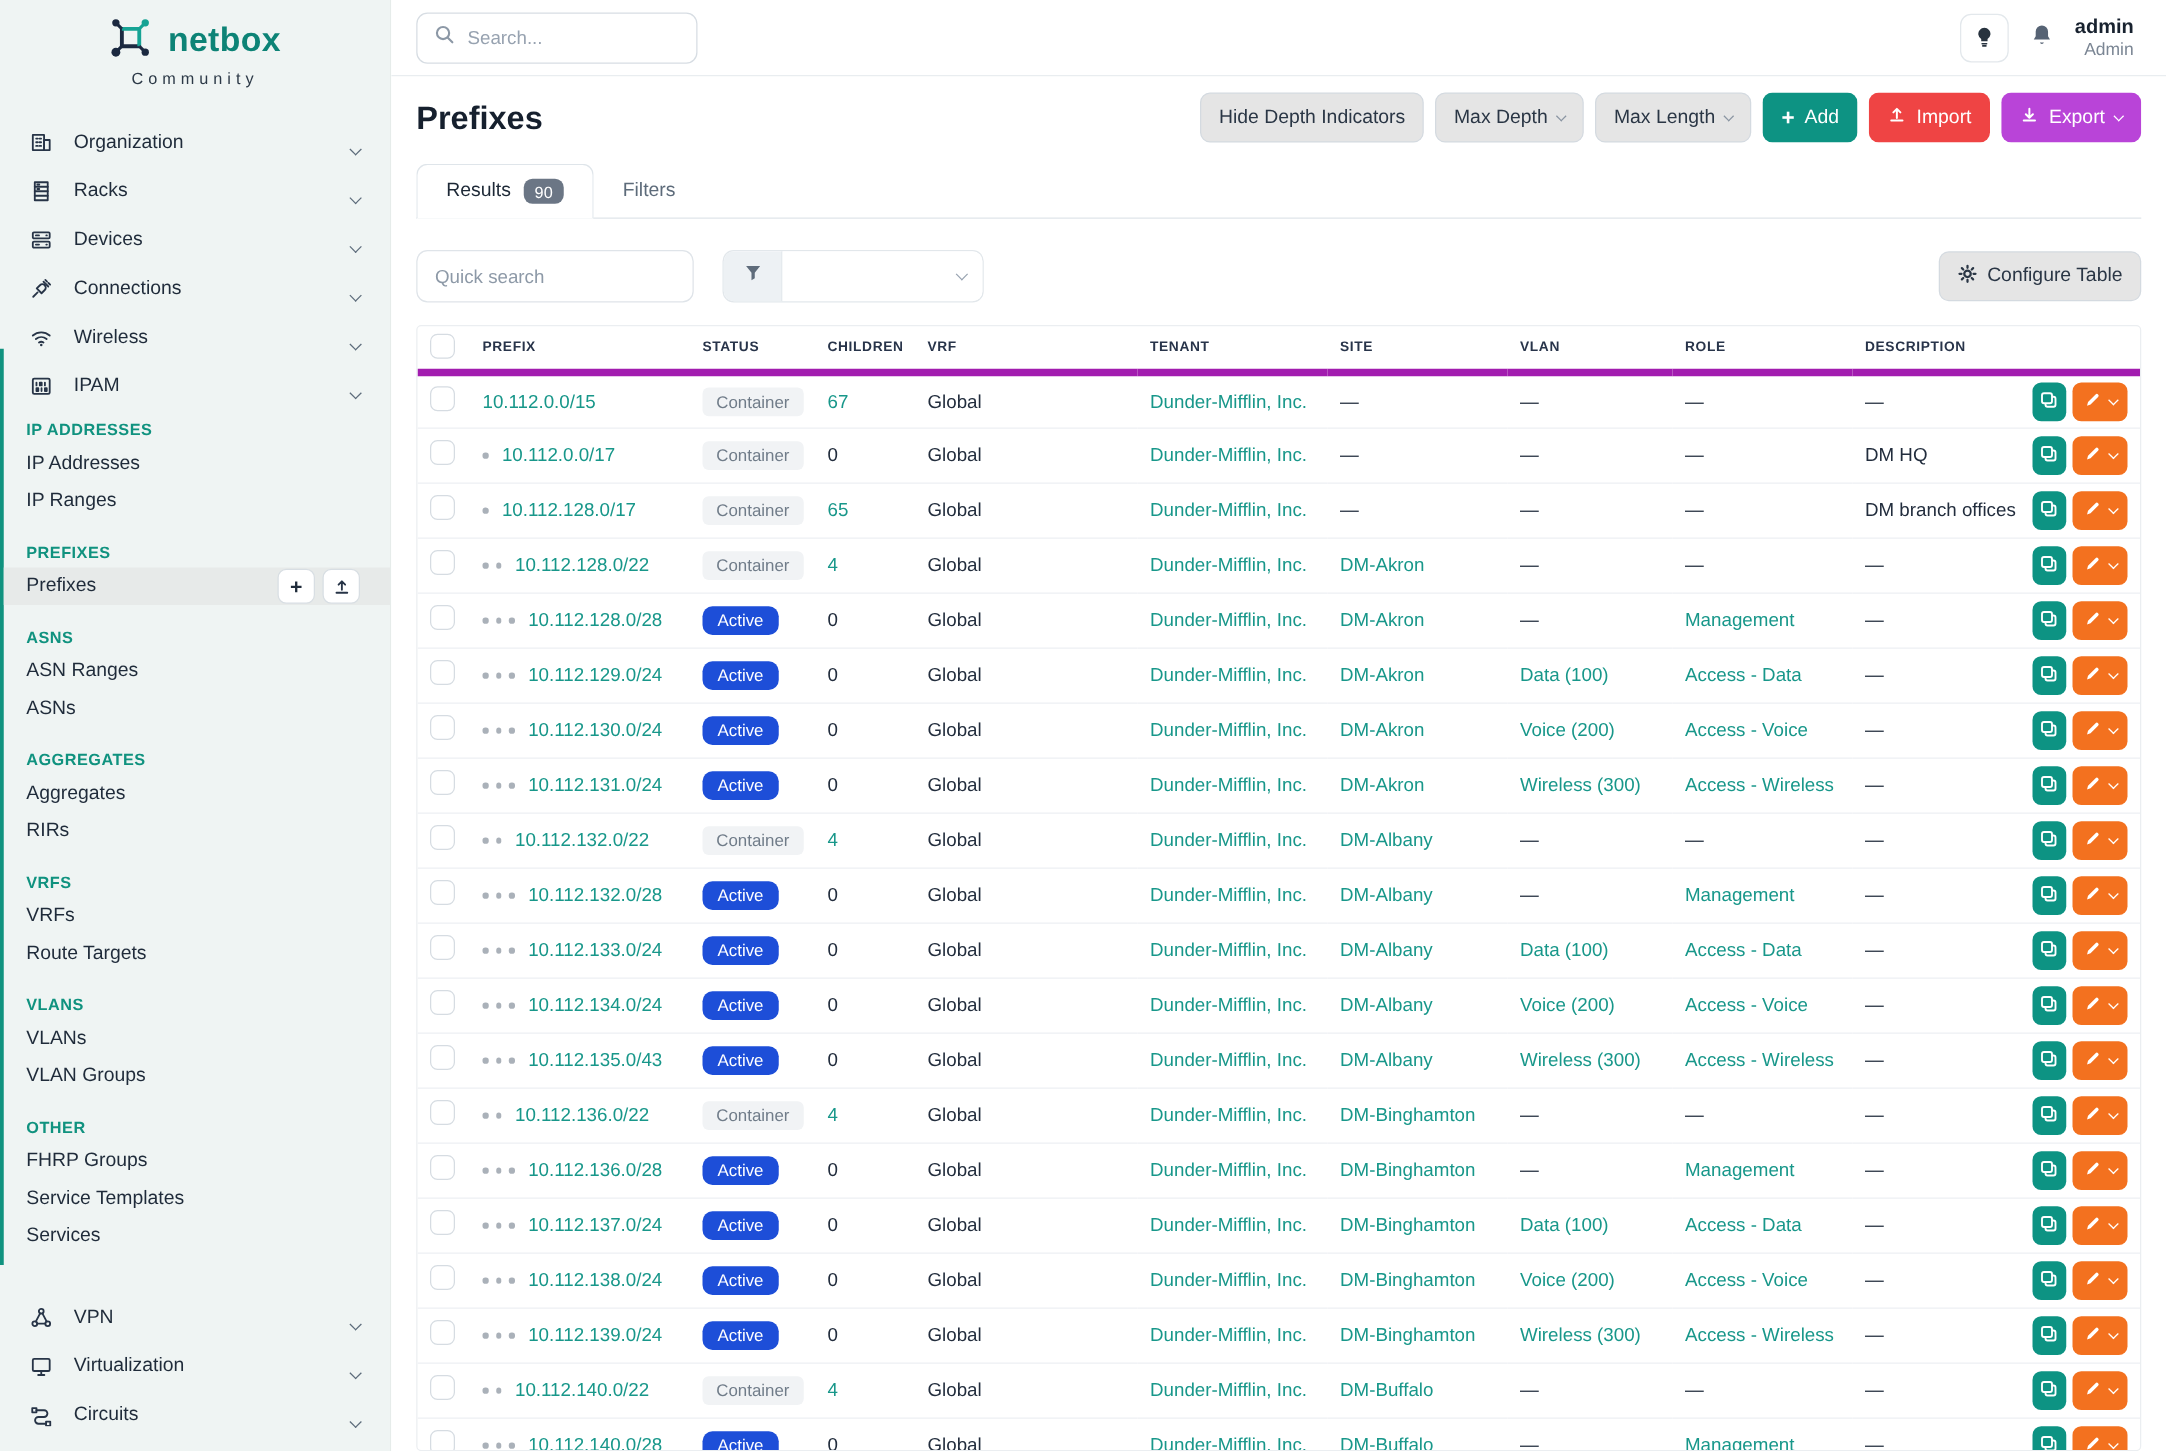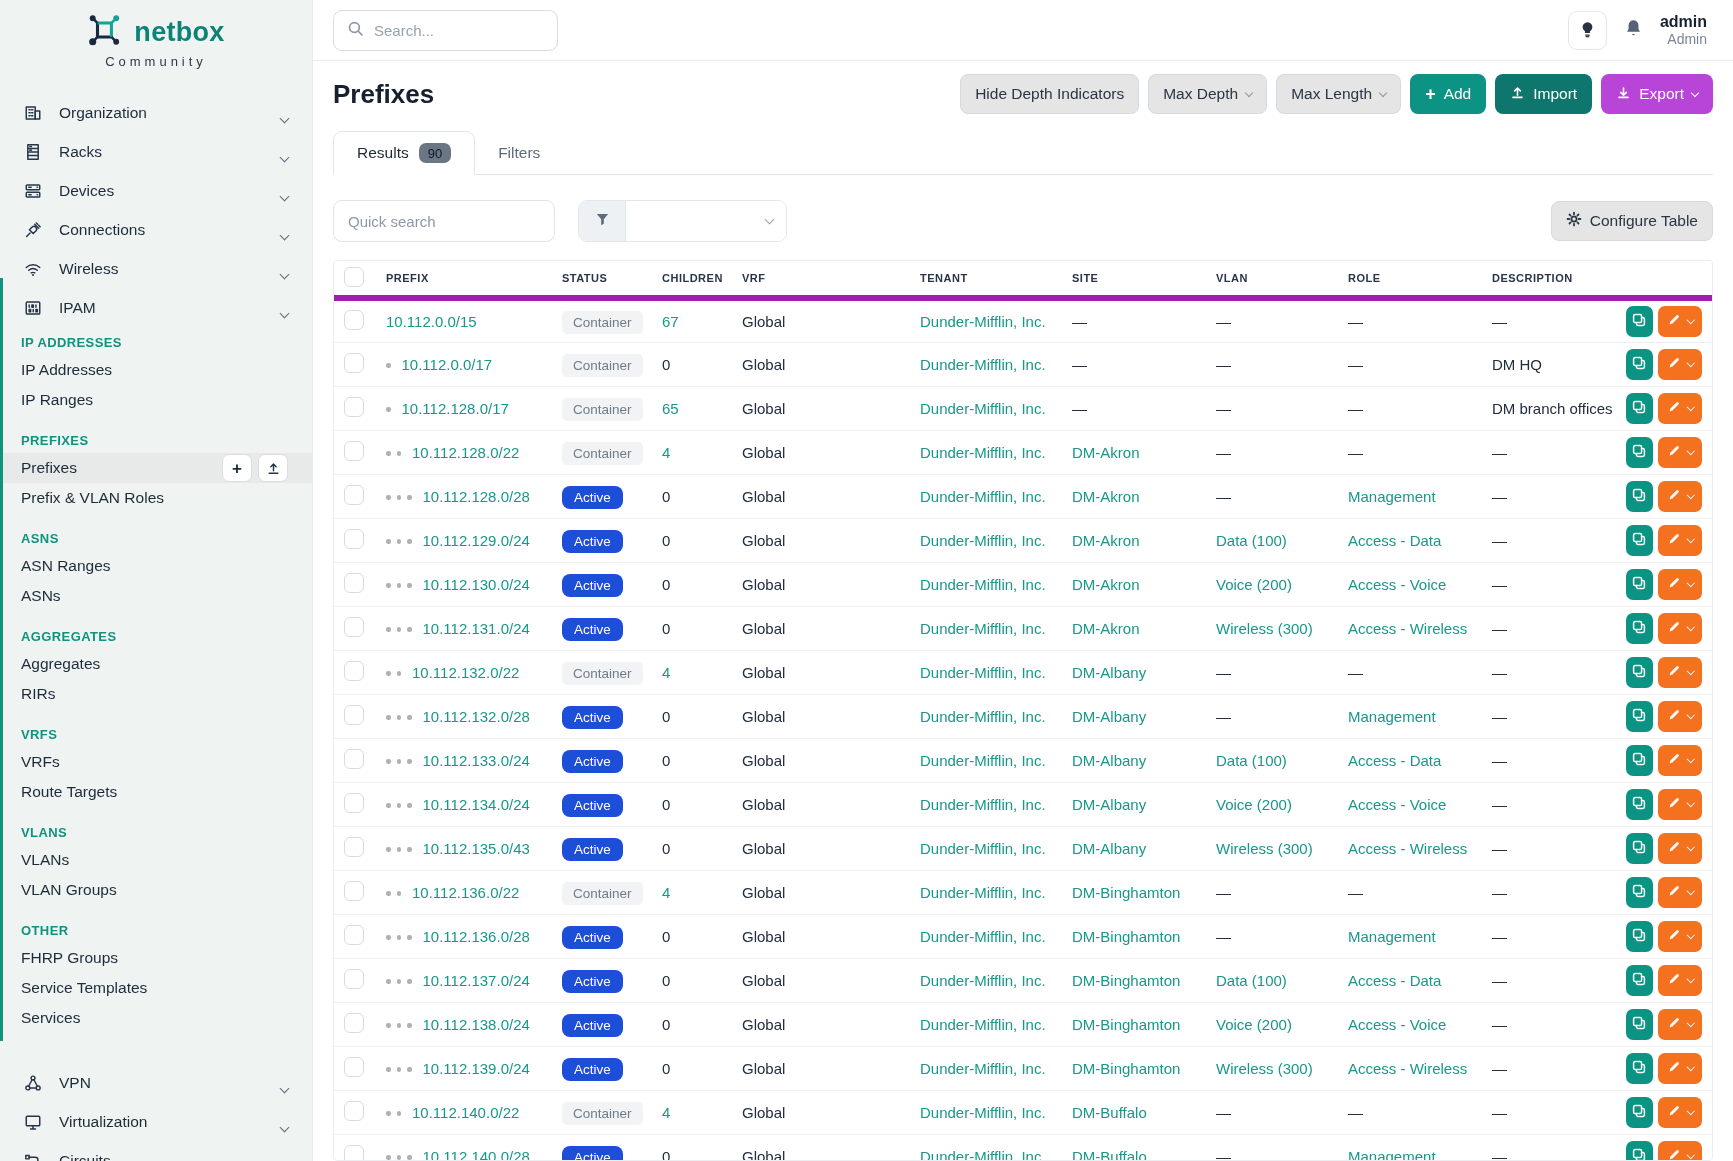--- a/index.html
+++ b/index.html
@@ -86,7 +86,7 @@
   .btn .dd-chev { width:6px; height:6px; border-right:1.5px solid #8a95a2;
     border-bottom:1.5px solid #8a95a2; transform:rotate(45deg); margin-top:-3px; }
   .btn-add { background:#0d9383; color:#fff; }
-  .btn-import { background:#0f766e; color:#fff; }
+  .btn-import { background:#ef4444; color:#fff; }
   .btn-export { background:#b944d8; color:#fff; }
   .btn-export .dd-chev { border-color:#fff; }
   .plus-glyph { font-size:18px; font-weight:bold; line-height:1; }

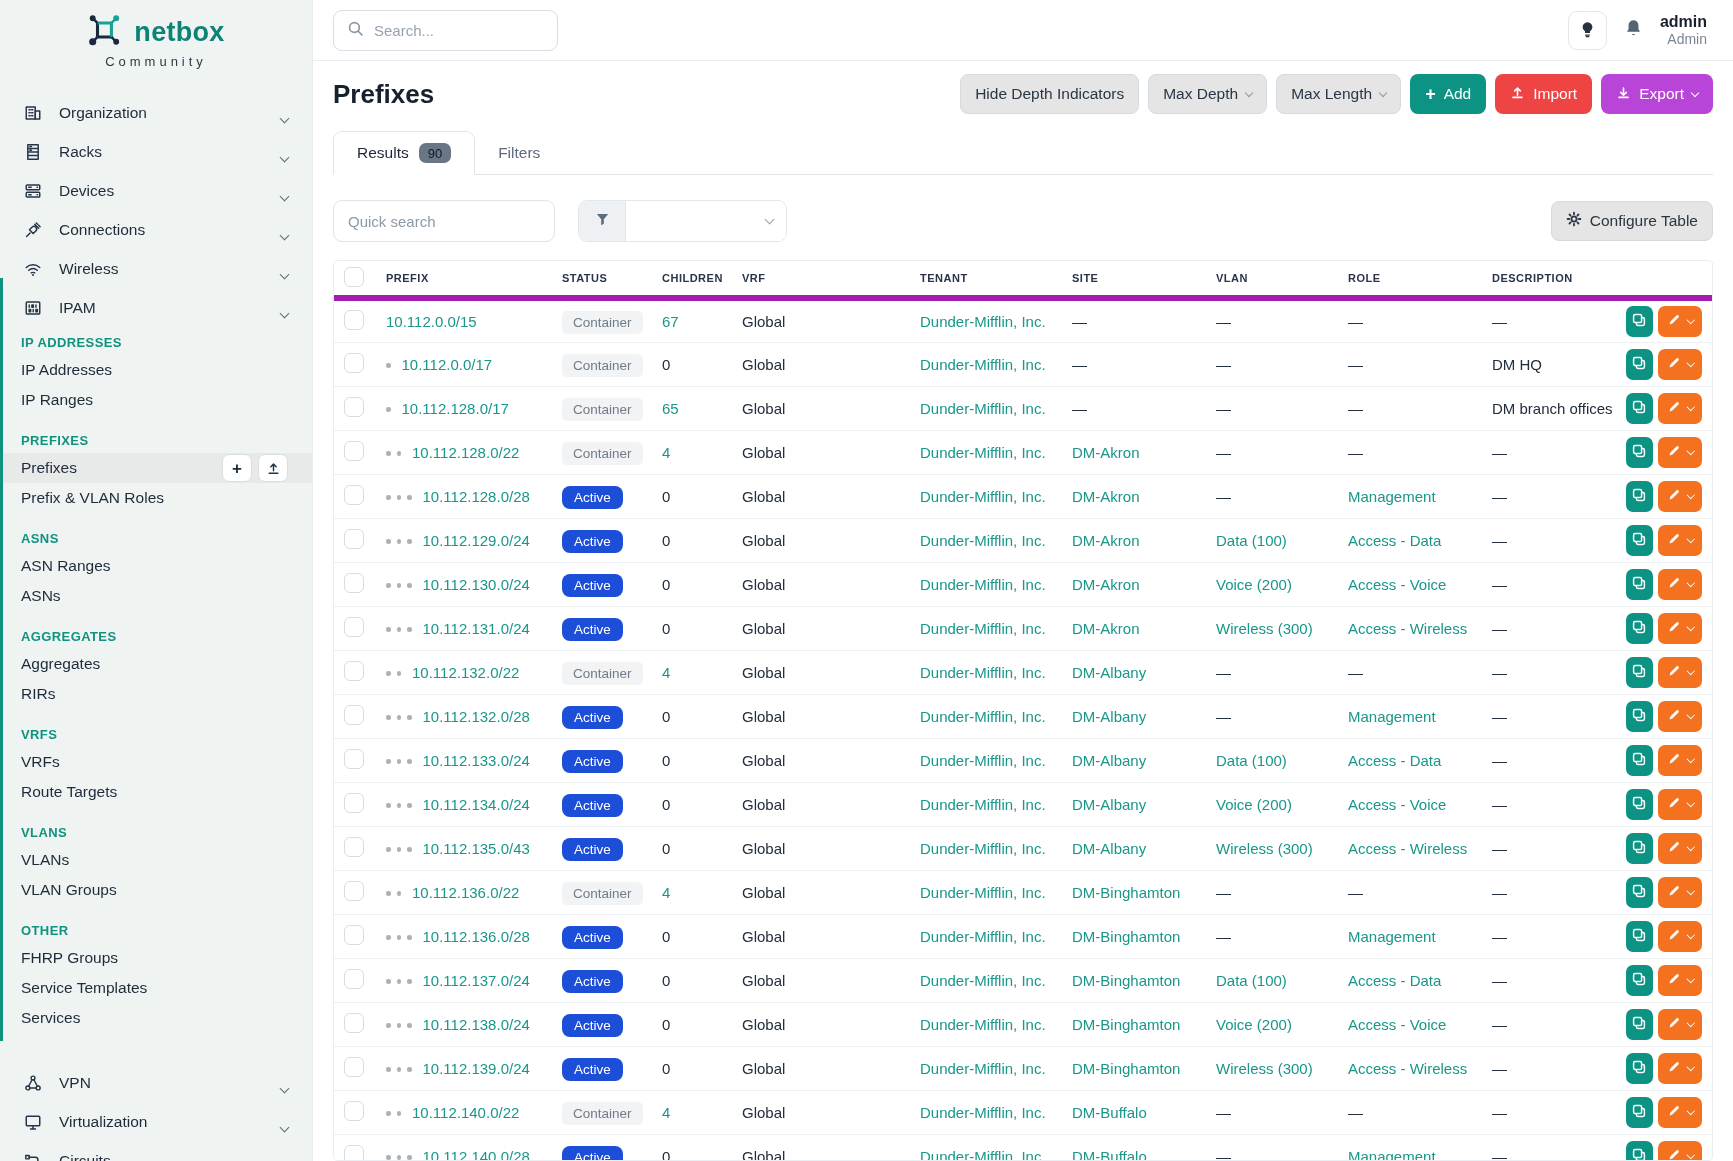--- a/index.html
+++ b/index.html
@@ -98,7 +98,7 @@
     background:#fff; border:1px solid #dfe5ea; border-bottom:1px solid #fff;
     border-radius:9px 9px 0 0; margin-bottom:-1px; color:#1d2836;
   }
-  .tab-badge { background:#6b7685; color:#0f172a; border-radius:7px; font-size:13px;
+  .tab-badge { background:#6b7685; color:#ffffff; border-radius:7px; font-size:13px;
     padding:2.5px 9px; }
 
   .controls { display:flex; align-items:center; margin-top:25px; }

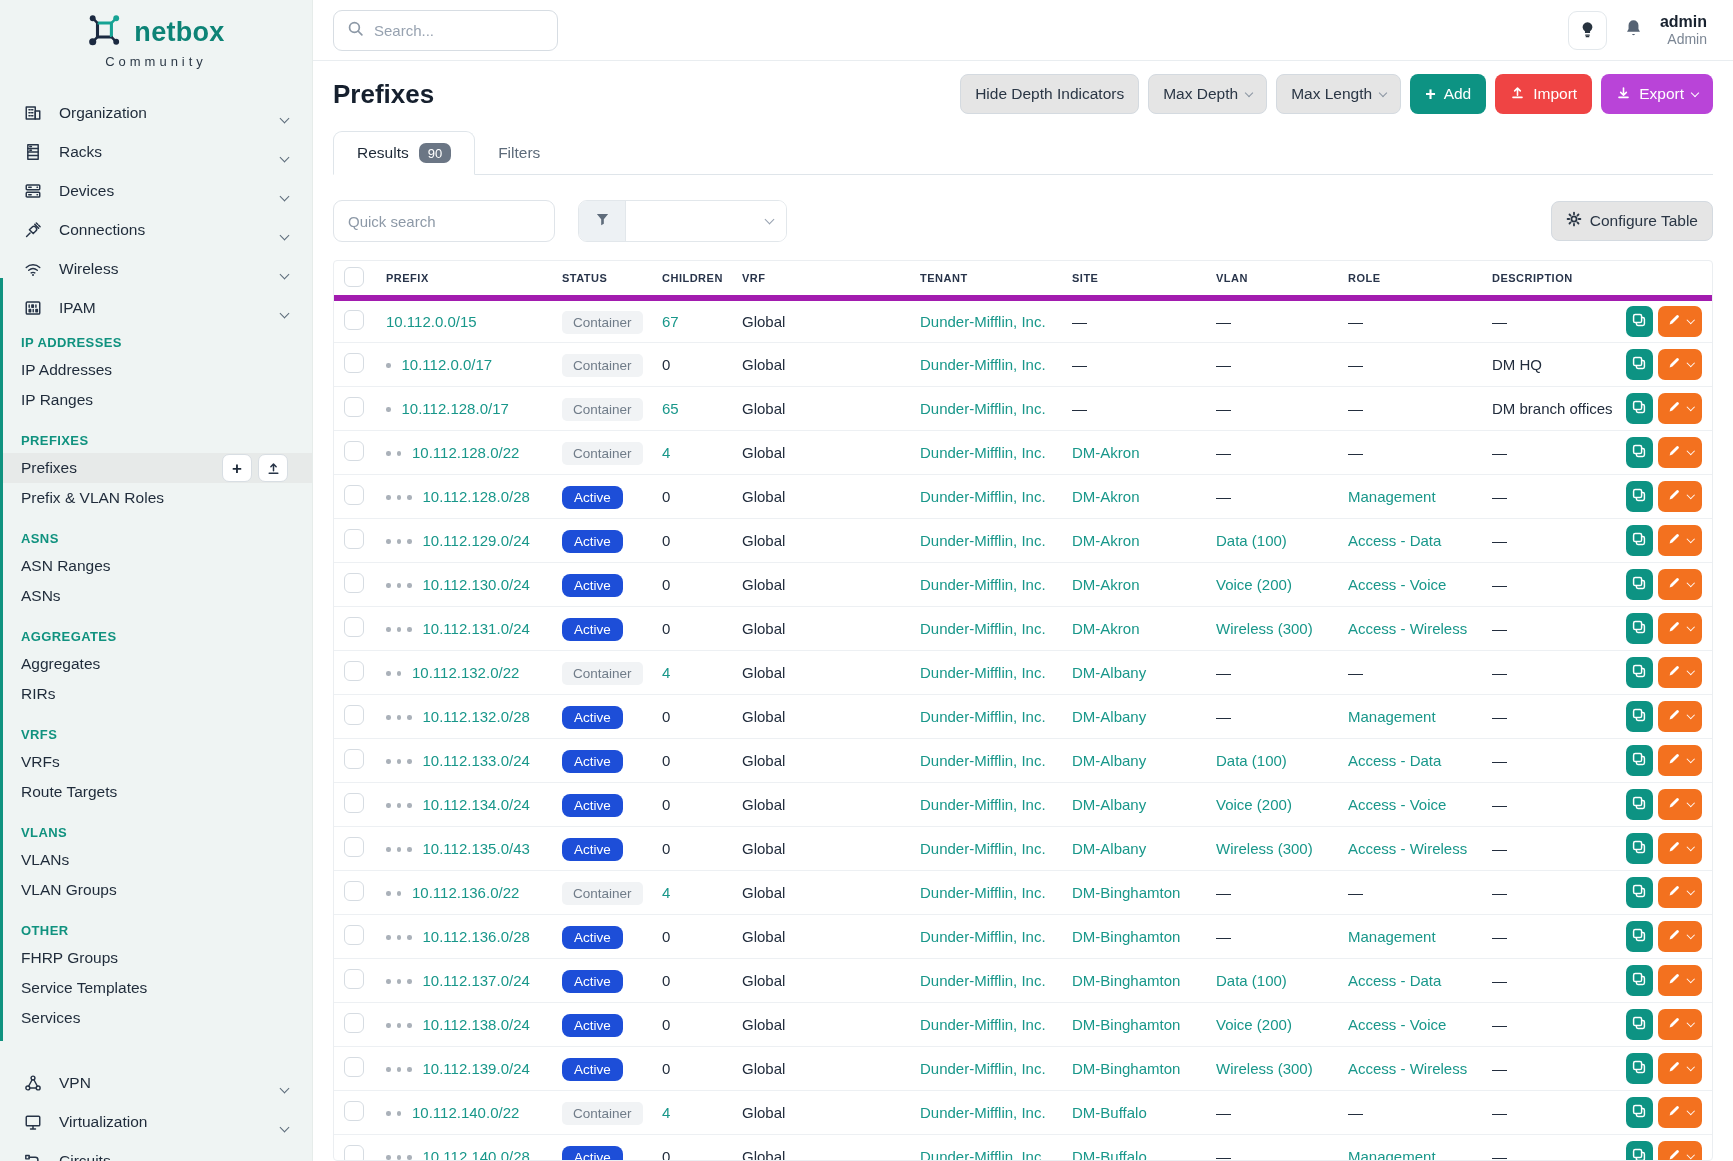--- a/index.html
+++ b/index.html
@@ -264,9 +264,6 @@
                 </svg>
               </button>
             </span>
-          </div>
-          <div class="sec-link">
-            <span>Prefix &amp; VLAN Roles</span>
           </div>
           <div class="sec-head">ASNS</div>
           <div class="sec-link">

